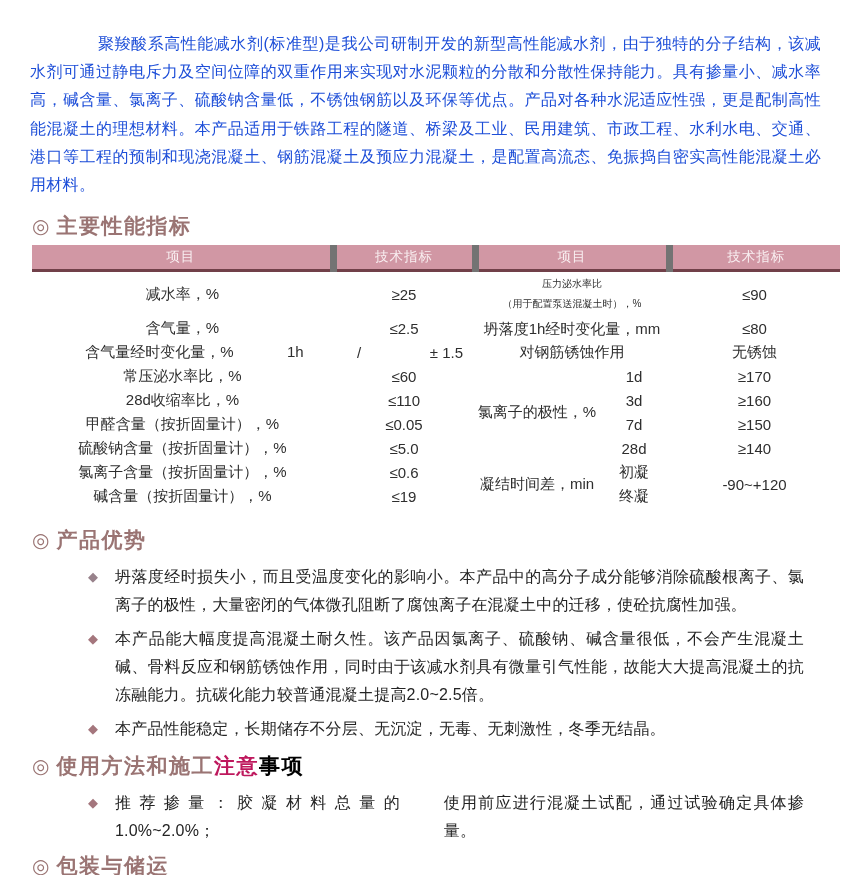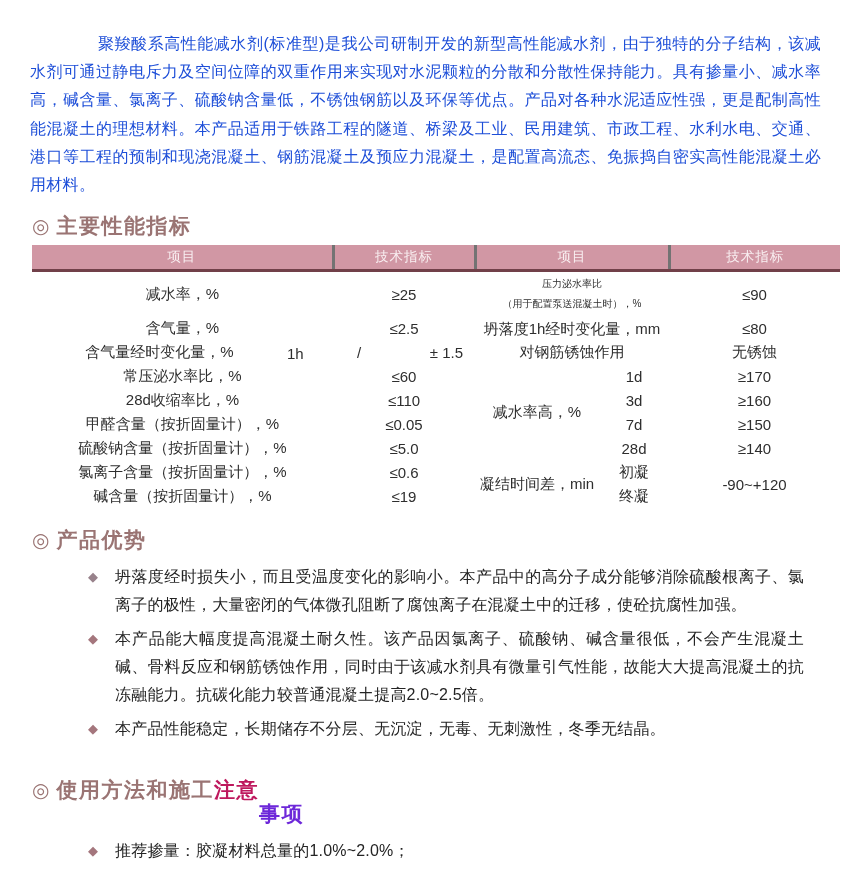--- a/index.html
+++ b/index.html
@@ -37,7 +37,7 @@
   }
   table.perf thead th{
     background:#d197a4;color:#f9eff1;font-weight:normal;font-size:13.5px;
-    height:24px;padding:0;border-right:3px solid #737373;
+    height:24px;padding:0;border-right:7px solid #737373;
     border-bottom:3px solid #714049;letter-spacing:1px;
   }
   table.perf thead th:last-child{border-right:none;}

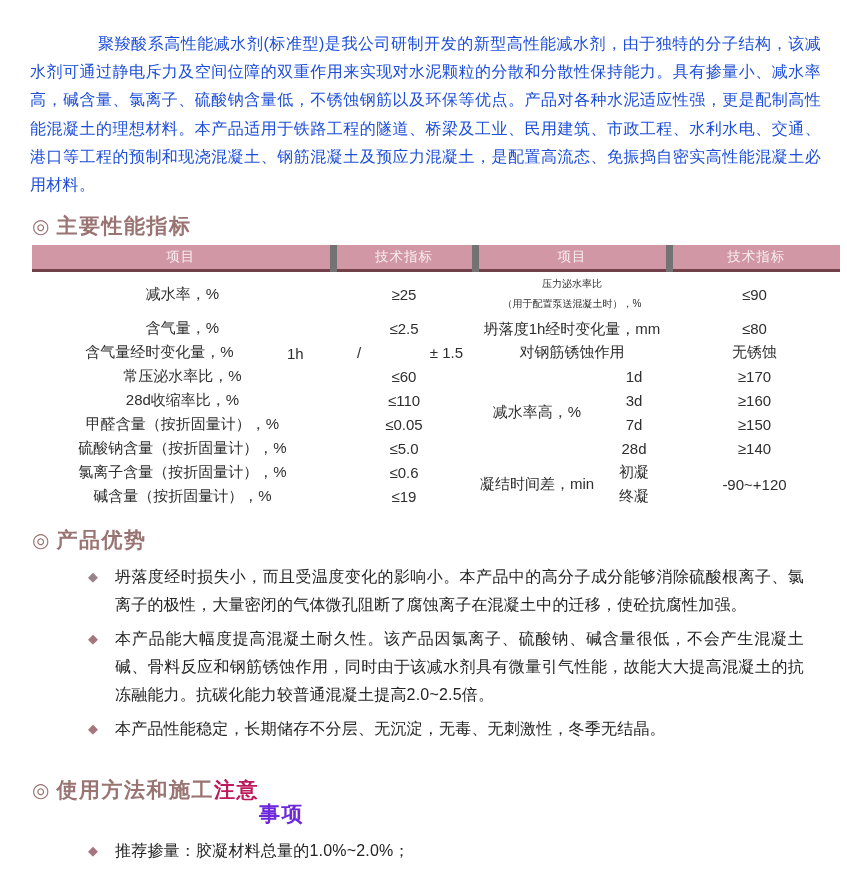--- a/index.html
+++ b/index.html
@@ -48,7 +48,7 @@
   tr.r1{height:46px;}
   tr.rn{height:24px;}
   .cell2line{line-height:20px;font-size:10px;}
-  .flexrow{display:flex;align-items:flex-end;}
+  .flexrow{display:flex;align-items:flex-start;}
   .flexrow .grow{flex:1;text-align:center;}
   .flexrow .w1h{width:46px;text-align:left;}
   .flexrow2{display:flex;align-items:center;}

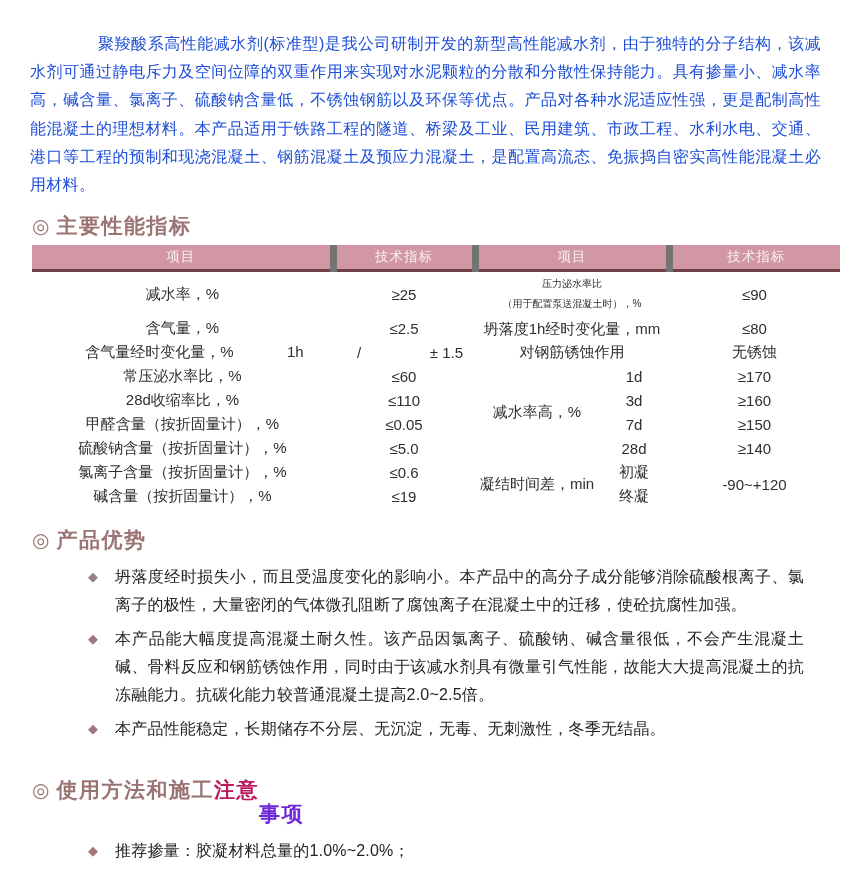--- a/index.html
+++ b/index.html
@@ -132,7 +132,7 @@
       <tr class="rn">
         <td>常压泌水率比，%</td>
         <td>≤60</td>
-        <td rowspan="4" class="glabel">减水率高，%</td>
+        <td rowspan="4" class="glabel">氯离子的极性，%</td>
         <td>1d</td>
         <td>≥170</td>
       </tr>

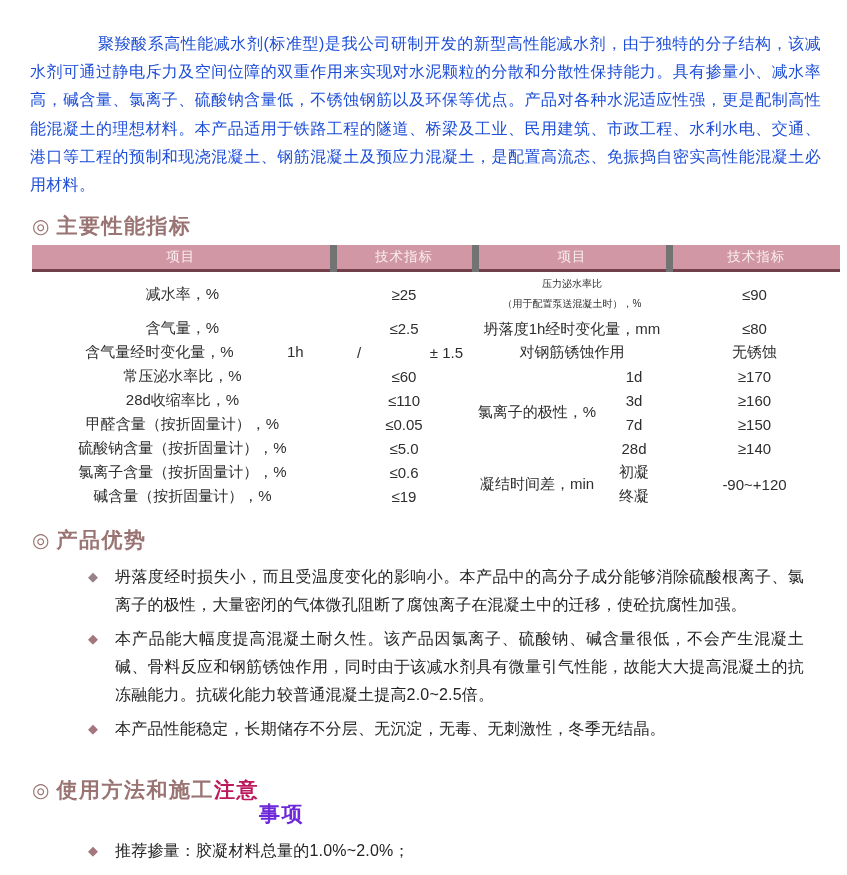--- a/index.html
+++ b/index.html
@@ -29,7 +29,7 @@
   .t-use{margin-top:10px;}
   .t-pack{margin-top:8px;}
   .gray1{color:#be185d;}
-  .gray2{color:#6d28d9;margin-top:48px;}
+  .gray2{color:#000000;}
 
   
   table.perf{

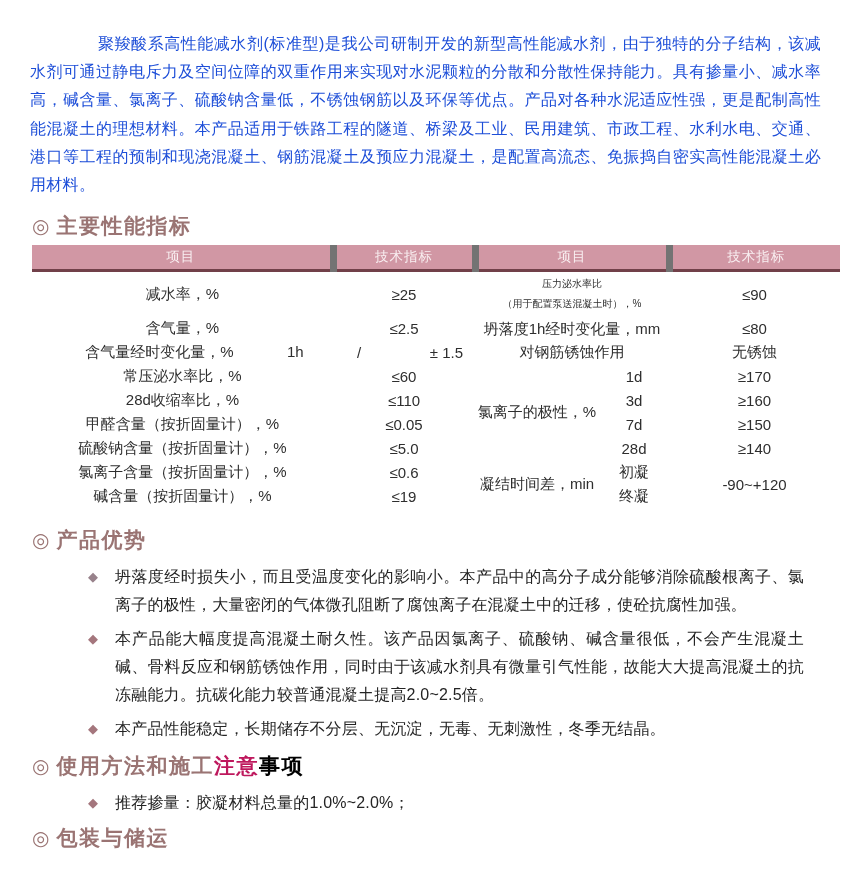--- a/index.html
+++ b/index.html
@@ -201,6 +201,7 @@
       <span class="dm">◆</span>
       <span class="use-row">
         <span>推荐掺量：胶凝材料总量的1.0%~2.0%；</span>
+        <span class="right-part">使用前应进行混凝土试配，通过试验确定具体掺量。</span>
       </span>
     </div>
   </div>

